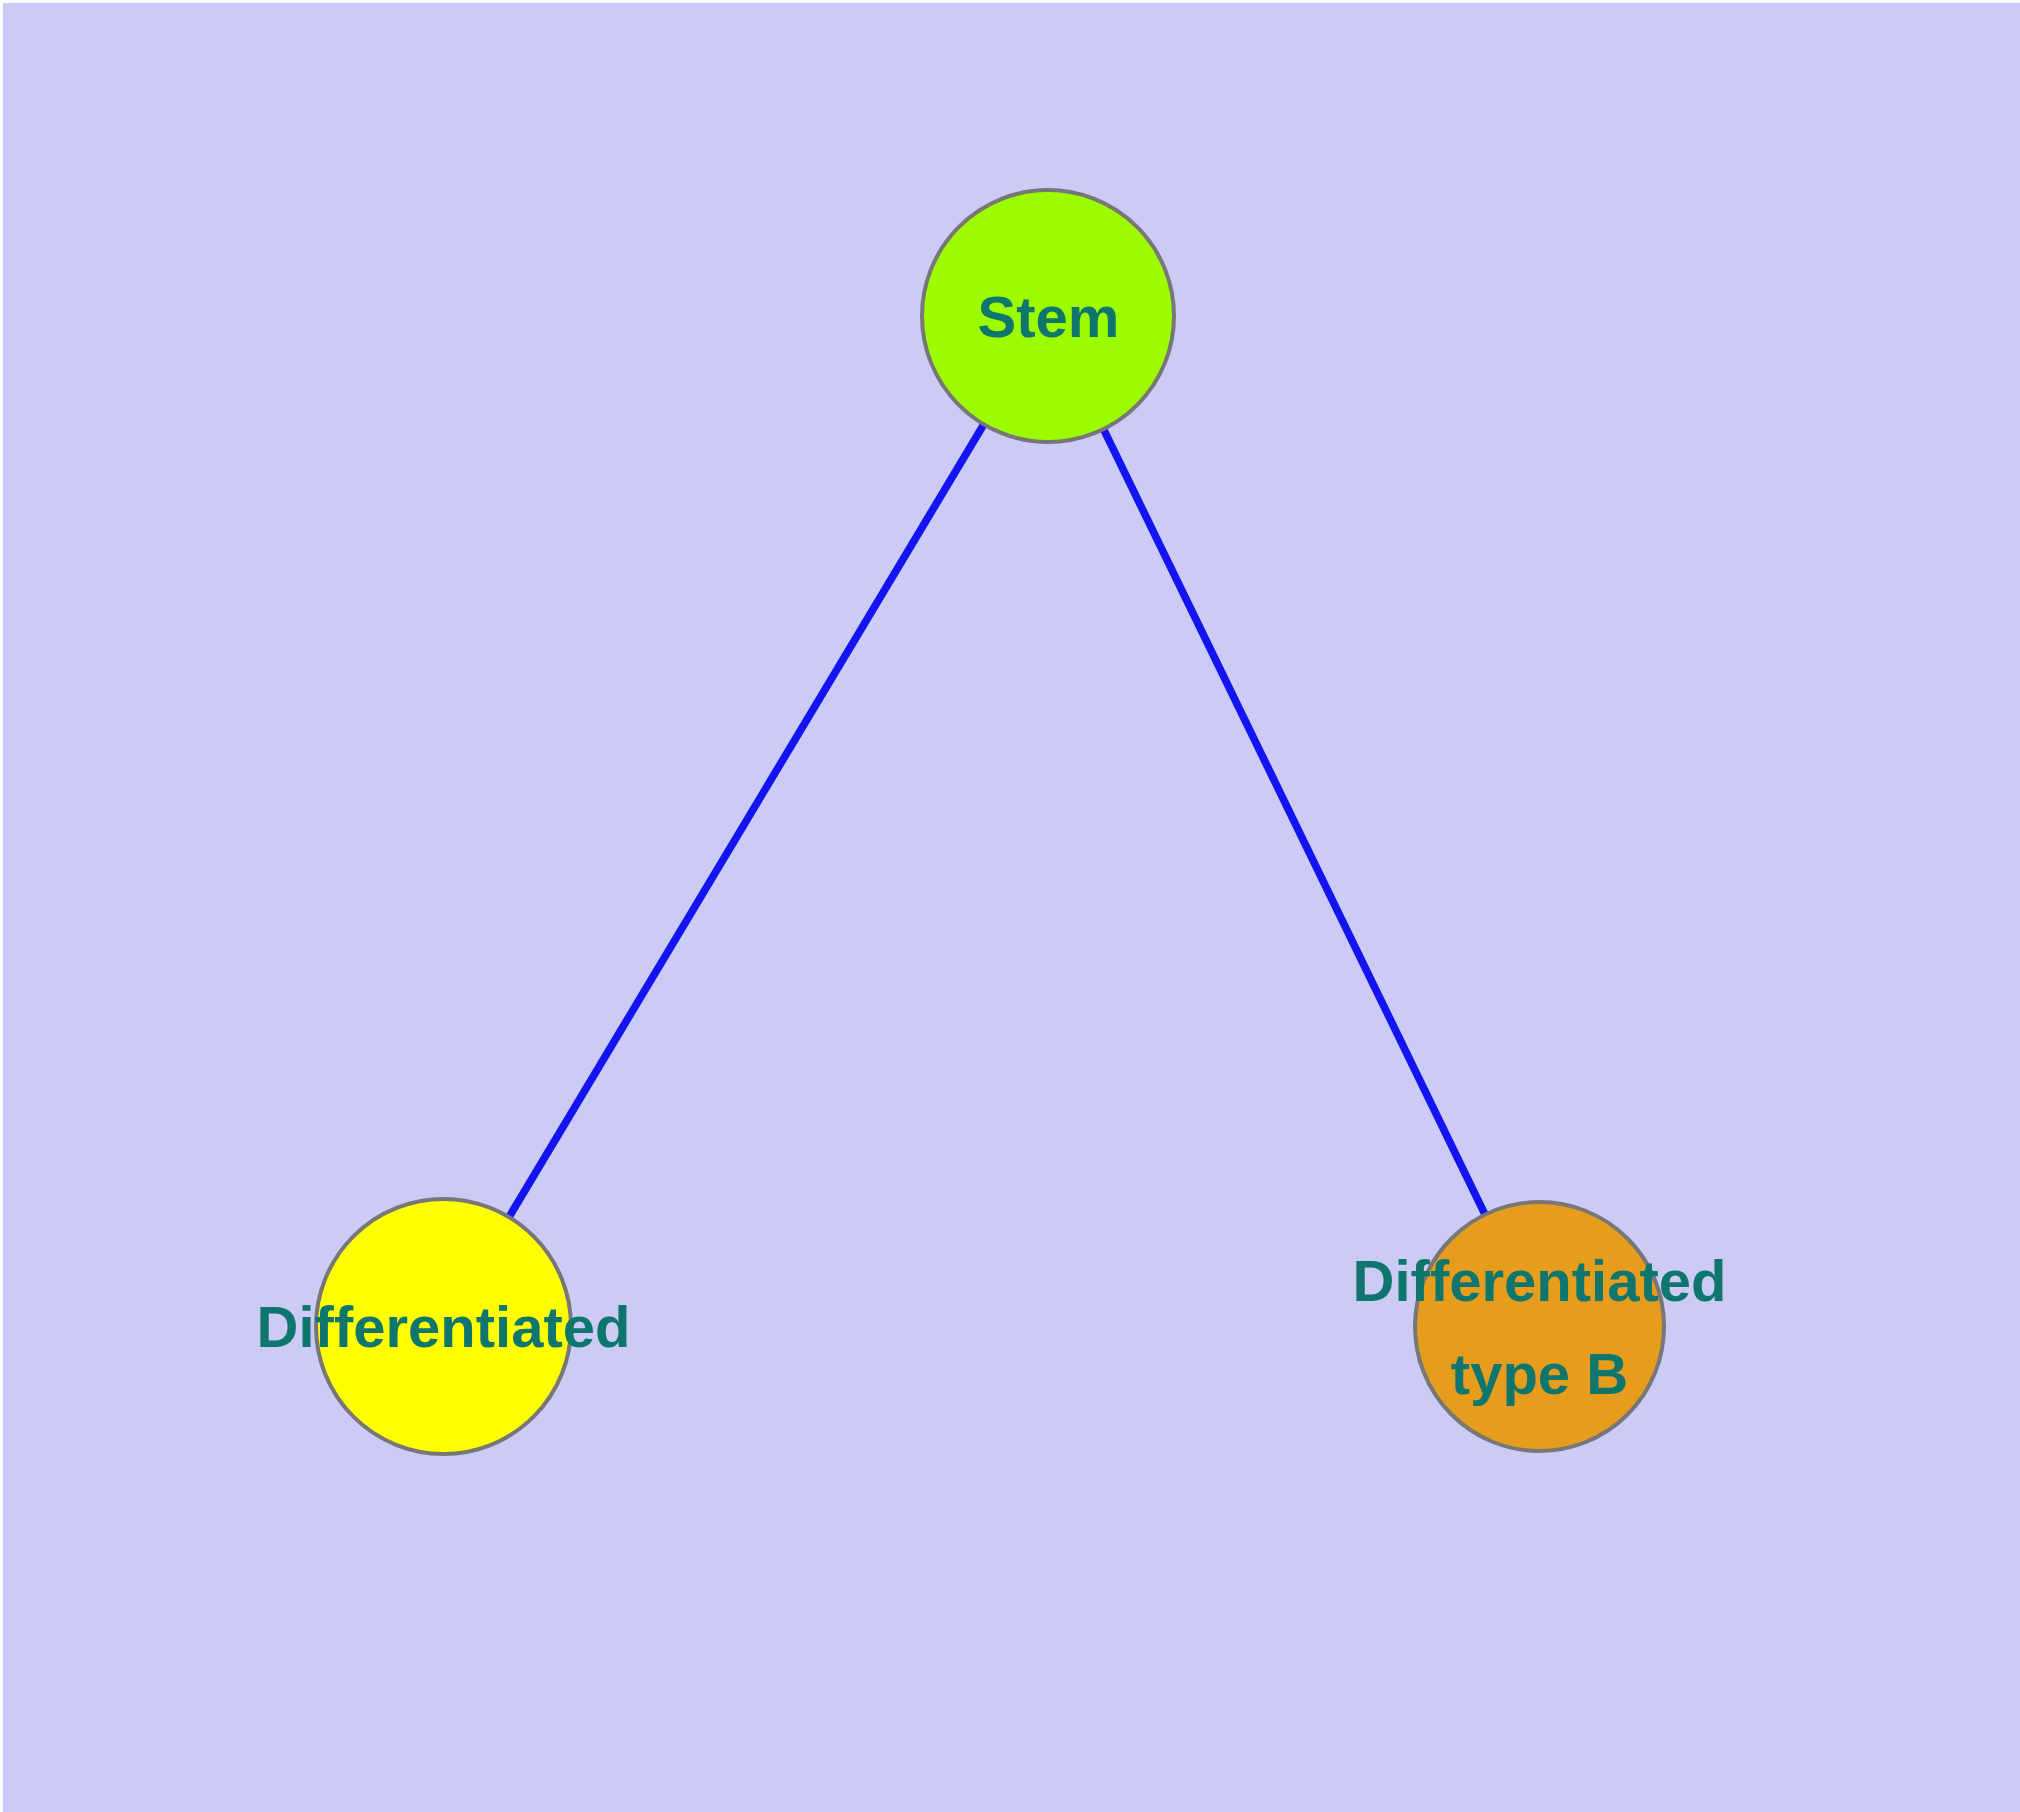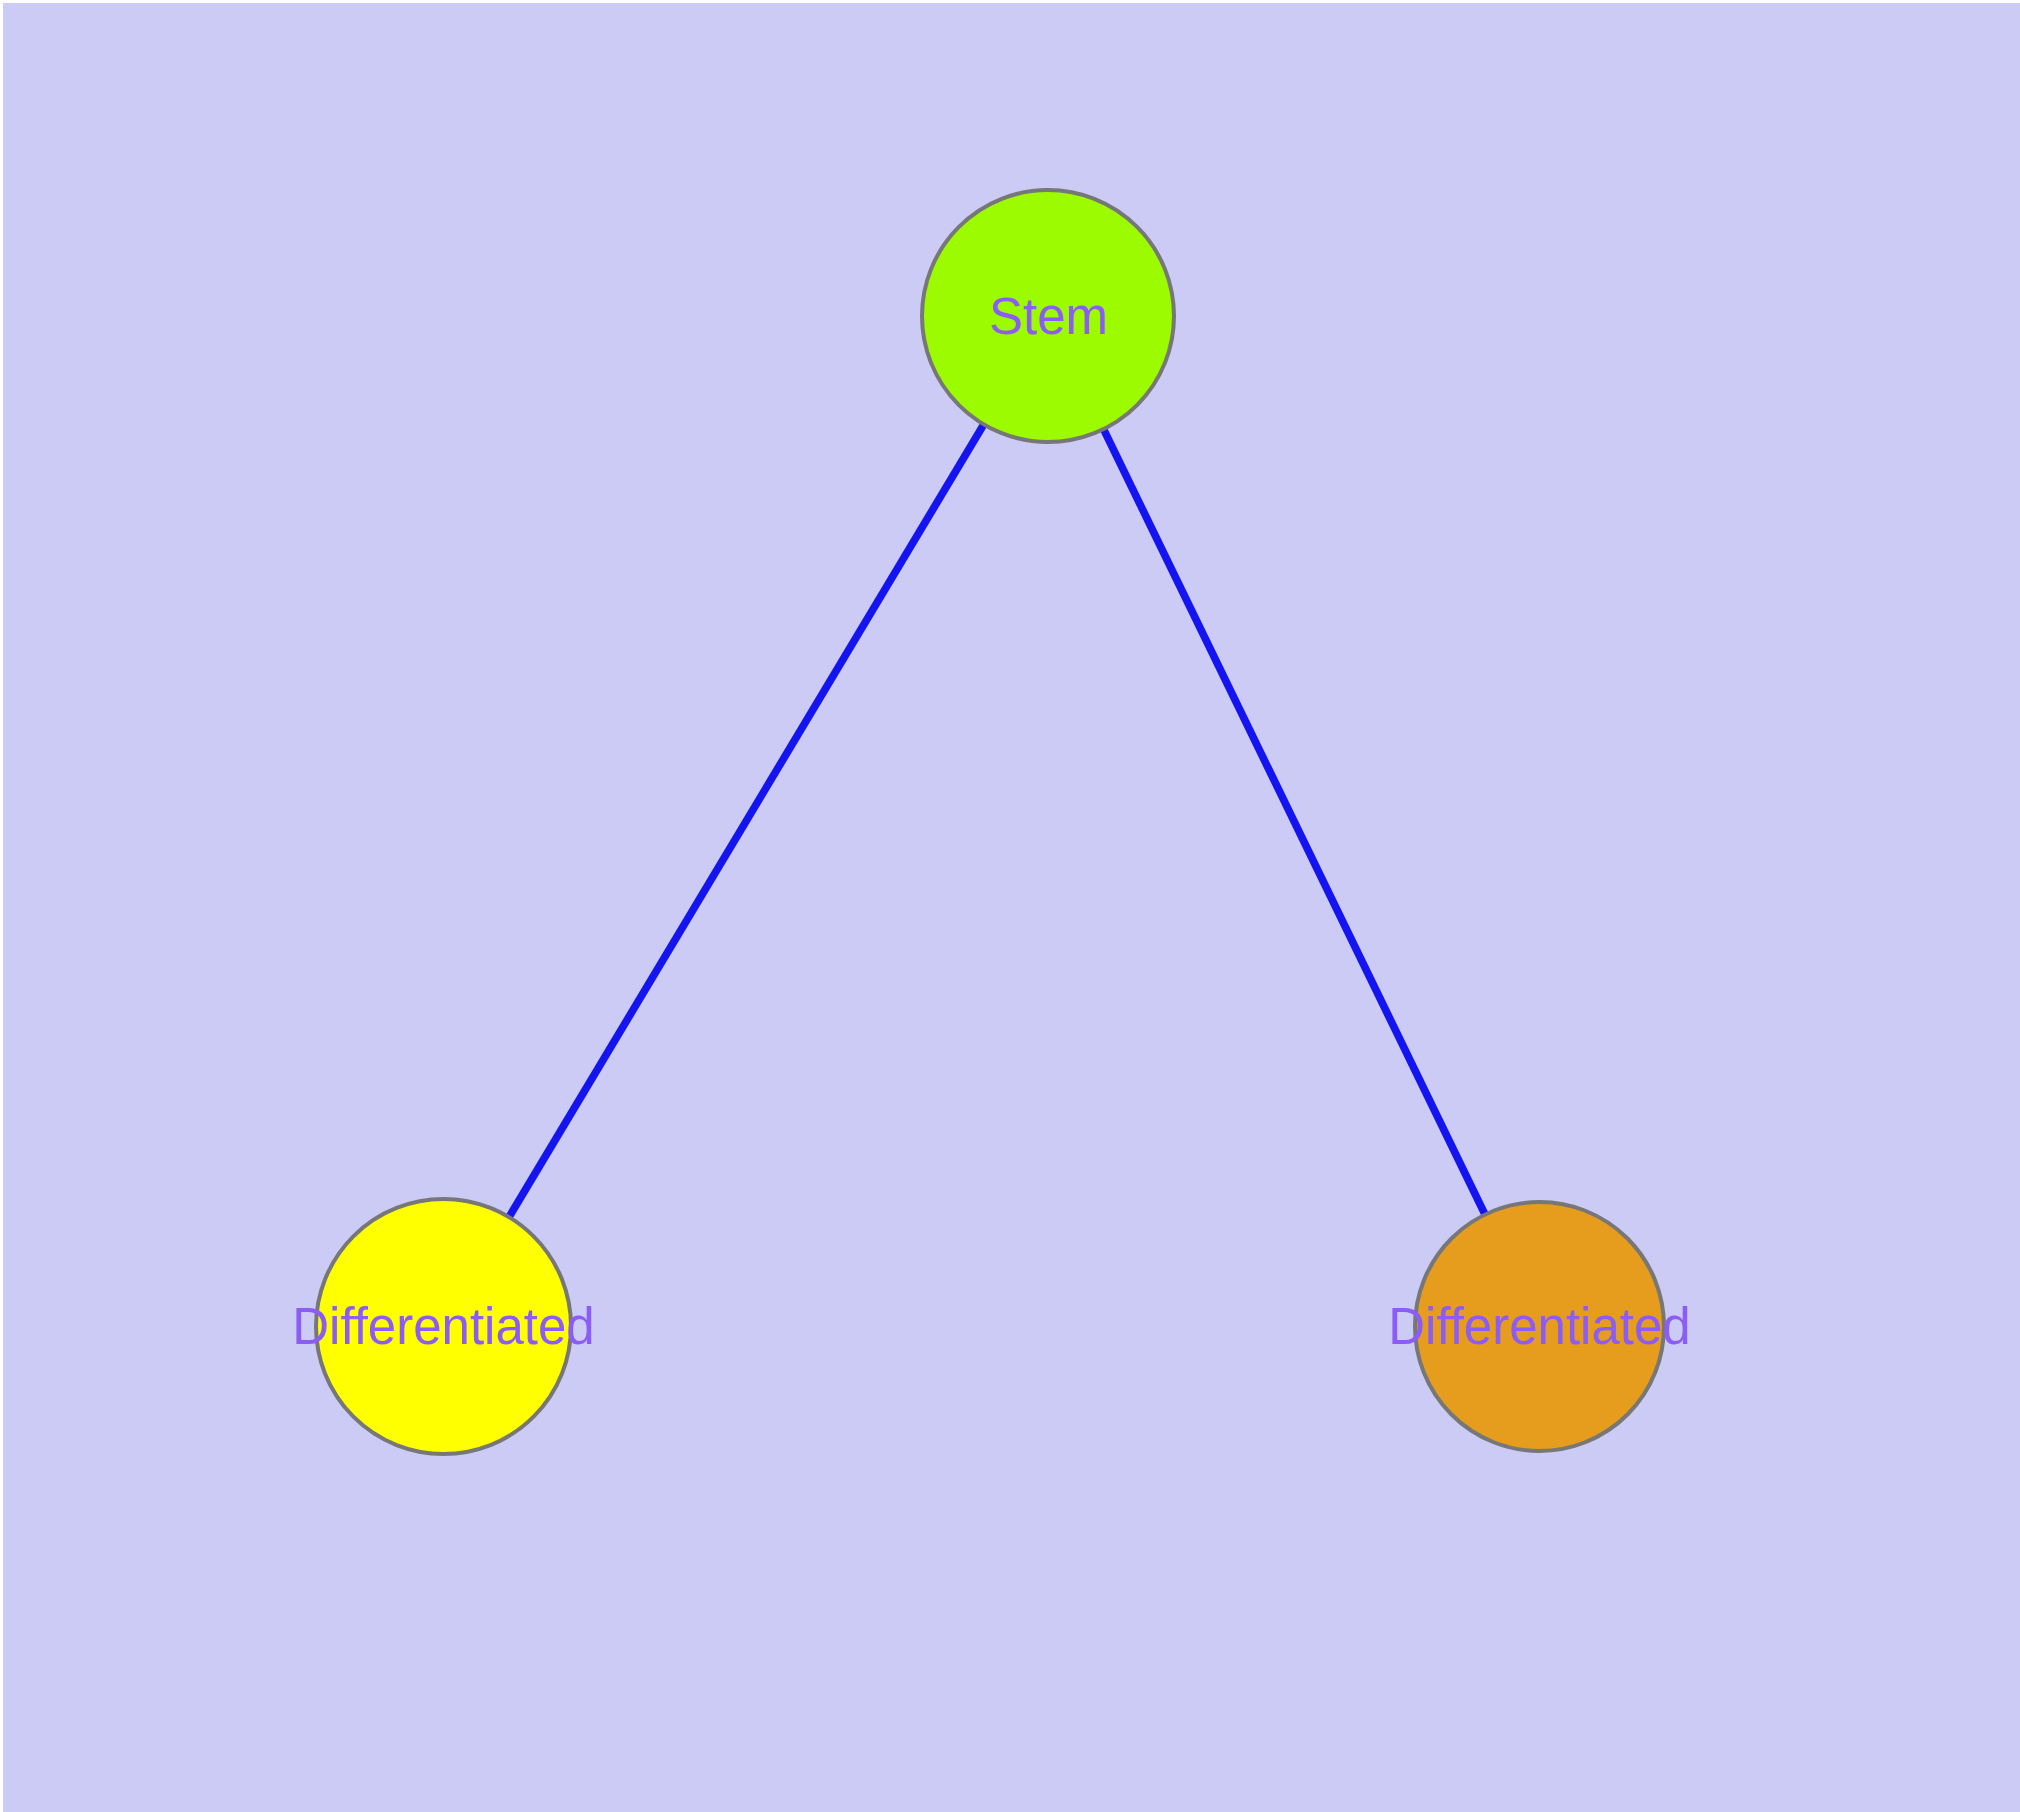--- a/index.html
+++ b/index.html
@@ -44,10 +44,10 @@
     align-items: center;
     justify-content: center;
     text-align: center;
-    font-size: 51px;
-    font-weight: 400;
+    font-size: 58px;
+    font-weight: 700;
     line-height: 93px;
-    color: #8b5cf6;
+    color: #0f766e;
     pointer-events: none;
     white-space: nowrap;
   }

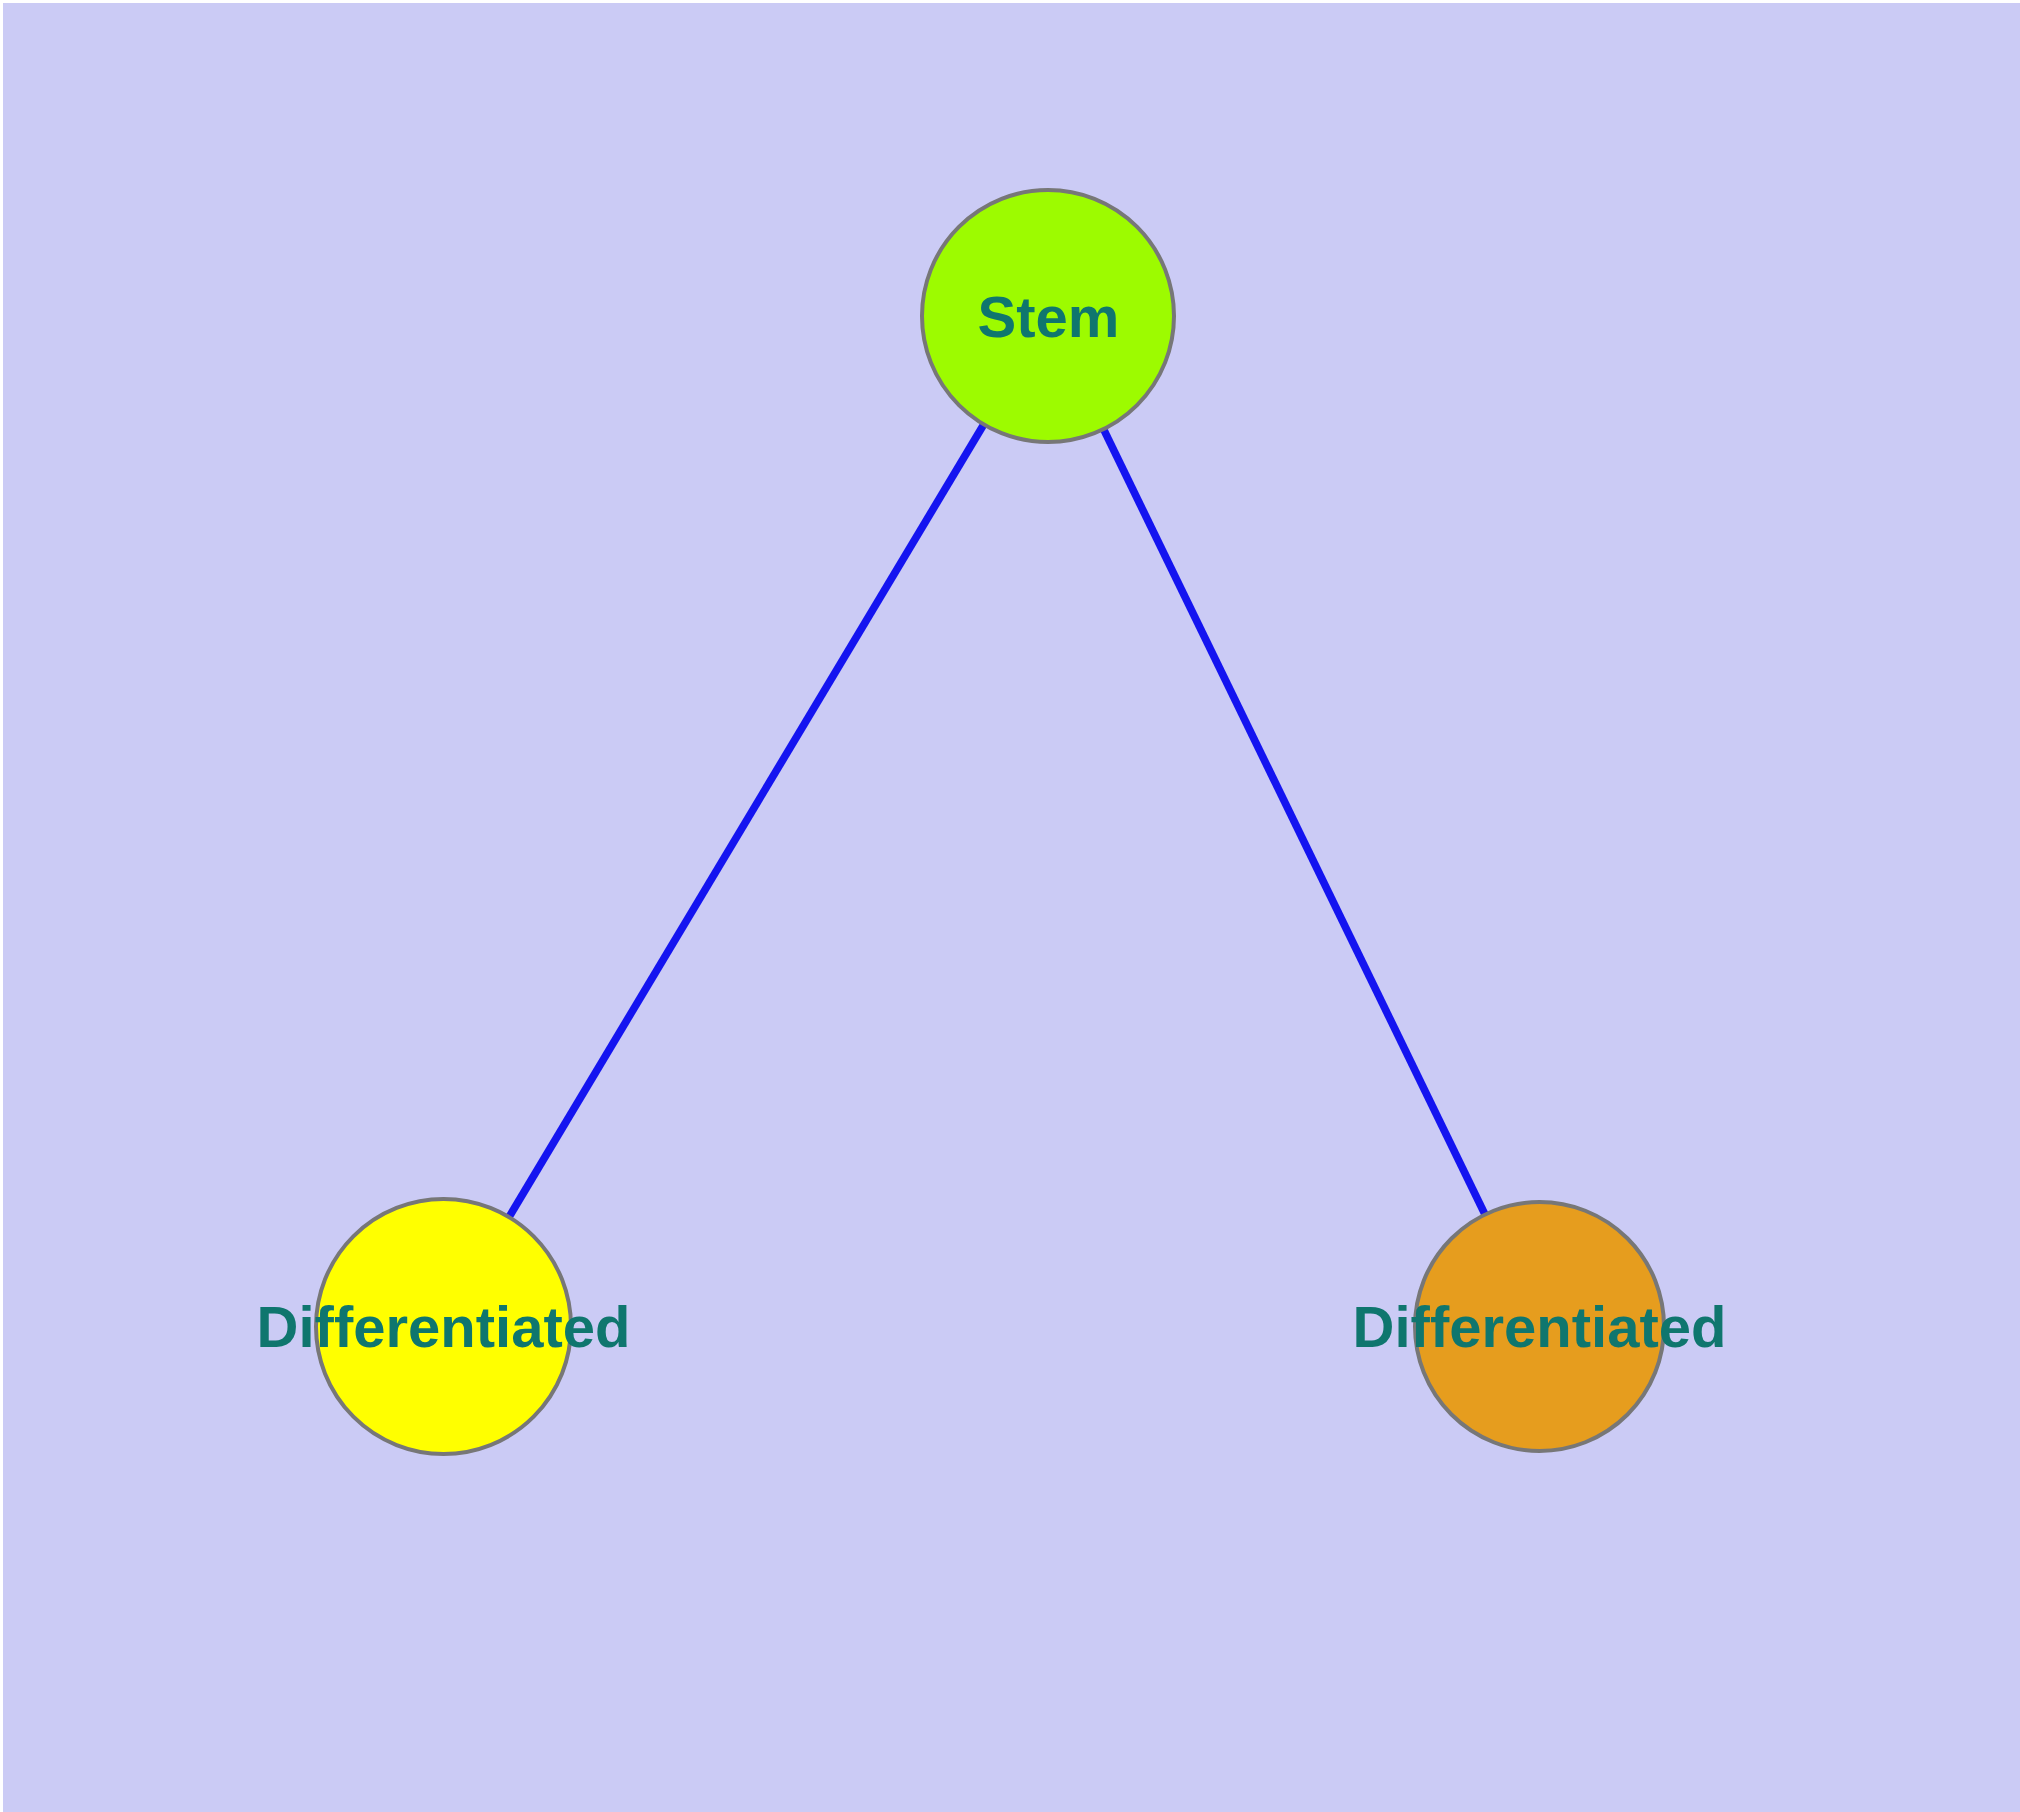--- a/index.html
+++ b/index.html
@@ -89,6 +89,7 @@
 
 <div class="node-label" id="label-diff-b">
   <span>Differentiated</span>
+  <span>type B</span>
 </div>
 
 

